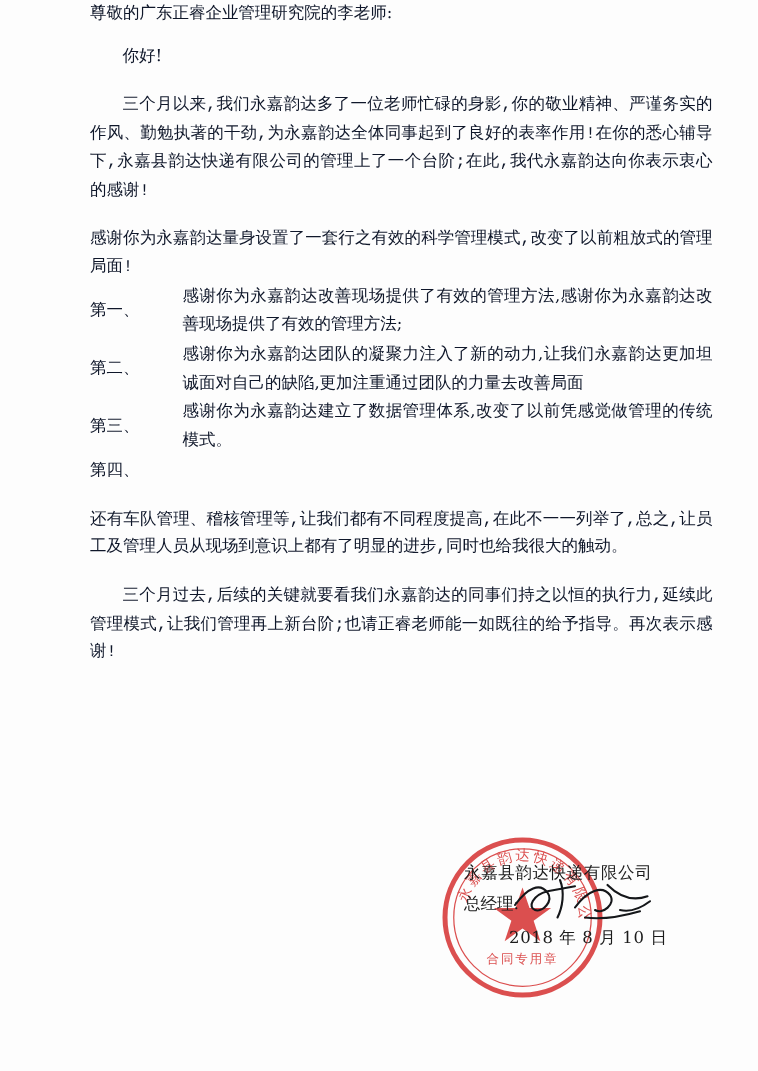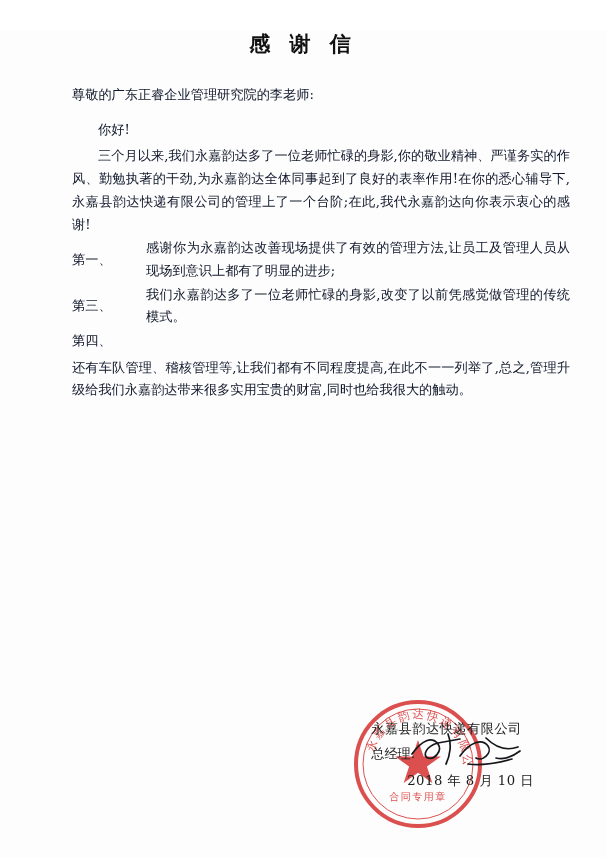--- a/index.html
+++ b/index.html
@@ -120,7 +120,6 @@
 
 <div class="page">
 
-  <div class="doc-title">感 谢 信</div>
 
   <div class="body-wrap">
 

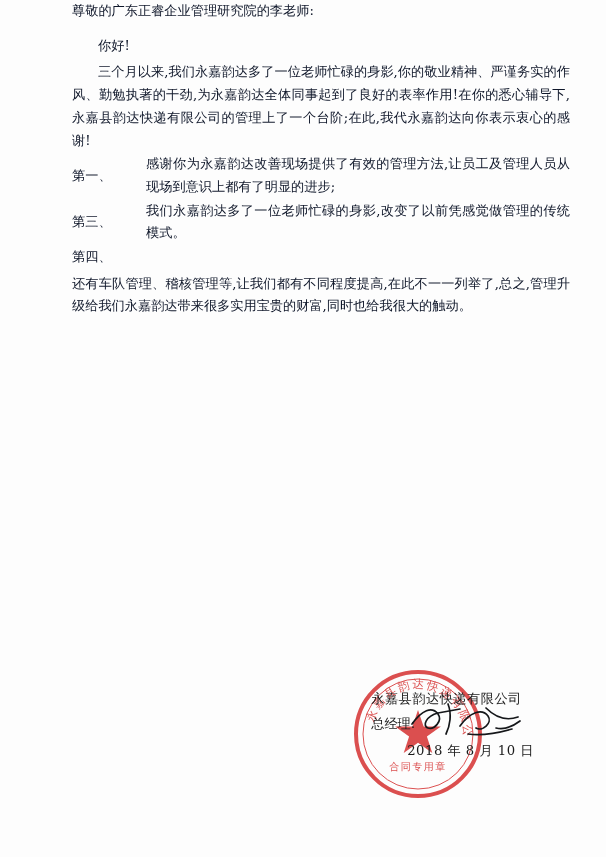--- a/index.html
+++ b/index.html
@@ -48,8 +48,9 @@
     text-indent: 26px;
   }
   .para {
-    margin: 4px 0 1px 0;
+    margin: 16px 0 1px 0;
     text-align: justify;
+    font-family: Liberation Mono, monospace;
   }
   .para.indent {
     text-indent: 26px;

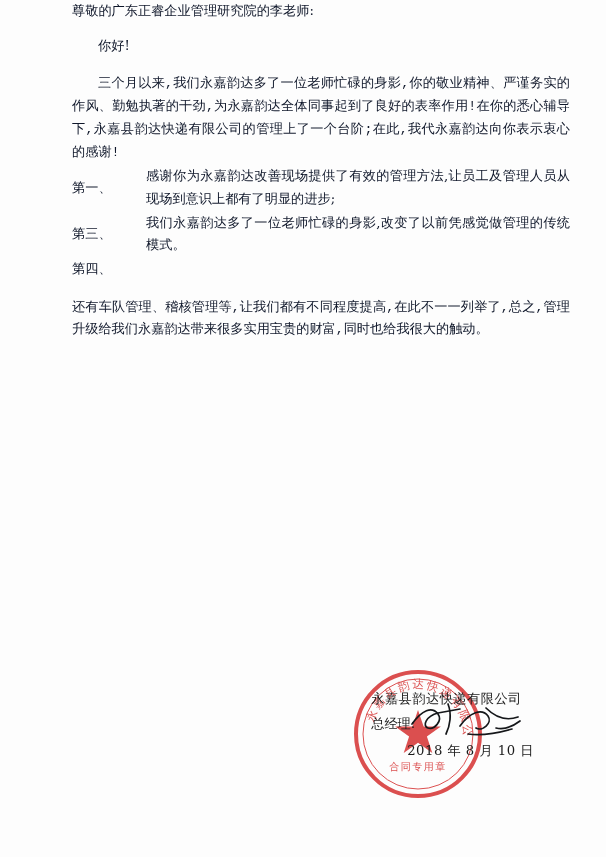--- a/index.html
+++ b/index.html
@@ -128,6 +128,7 @@
     <p class="greeting">你好!</p>
 
     <p class="para indent">三个月以来,我们永嘉韵达多了一位老师忙碌的身影,你的敬业精神、严谨务实的作风、勤勉执著的干劲,为永嘉韵达全体同事起到了良好的表率作用!在你的悉心辅导下,永嘉县韵达快递有限公司的管理上了一个台阶;在此,我代永嘉韵达向你表示衷心的感谢!</p>
+    <p class="para">感谢你为永嘉韵达量身设置了一套行之有效的科学管理模式,改变了以前粗放式的管理局面!</p>
 
     <div class="numbered">
       <span class="num">第一、</span>

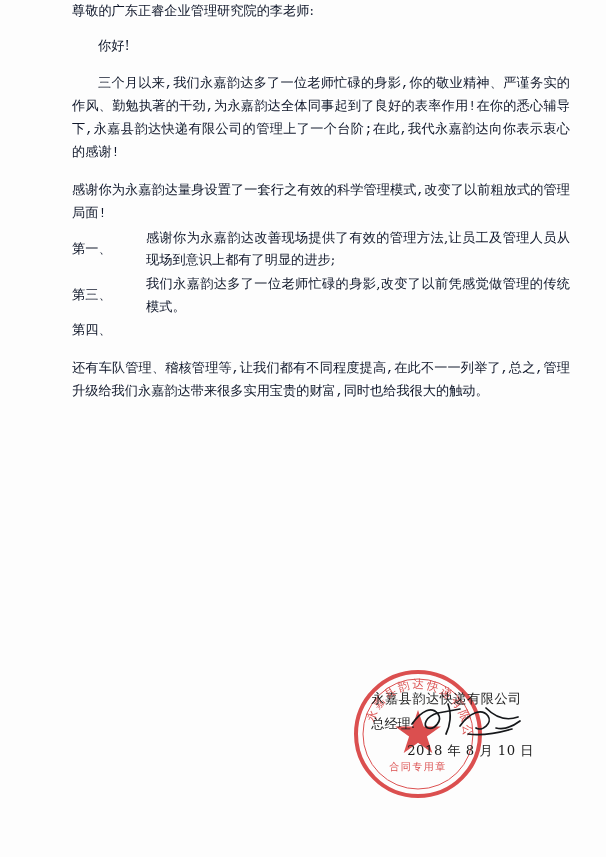--- a/index.html
+++ b/index.html
@@ -132,7 +132,7 @@
 
     <div class="numbered">
       <span class="num">第一、</span>
-      <span class="txt">感谢你为永嘉韵达改善现场提供了有效的管理方法,让员工及管理人员从现场到意识上都有了明显的进步;</span>
+      <span class="txt">感谢你为永嘉韵达改善现场提供了有效的管理方法,感谢你为永嘉韵达改善现场提供了有效的管理方法;</span>
     </div>
 
 

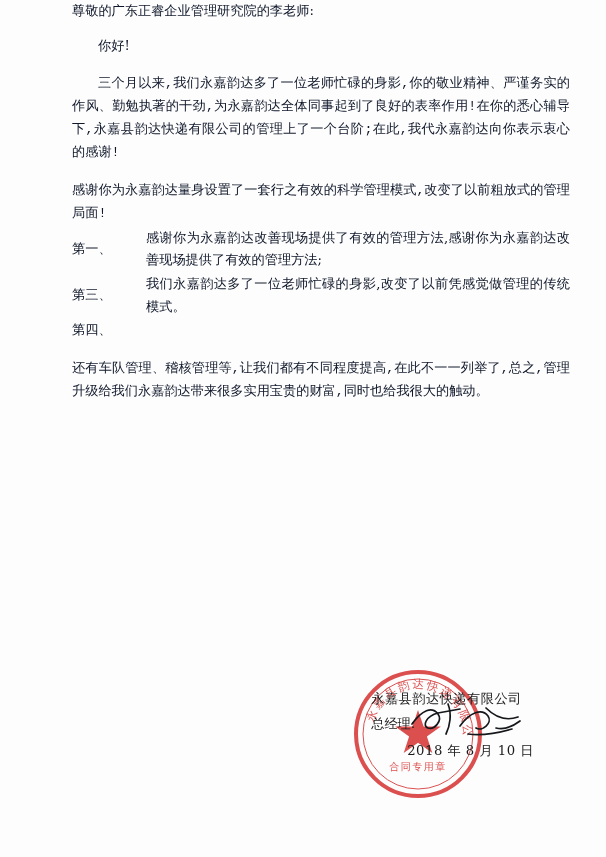--- a/index.html
+++ b/index.html
@@ -135,6 +135,10 @@
       <span class="txt">感谢你为永嘉韵达改善现场提供了有效的管理方法,感谢你为永嘉韵达改善现场提供了有效的管理方法;</span>
     </div>
 
+    <div class="numbered">
+      <span class="num">第二、</span>
+      <span class="txt">感谢你为永嘉韵达团队的凝聚力注入了新的动力,让我们永嘉韵达更加坦诚面对自己的缺陷,更加注重通过团队的力量去改善局面</span>
+    </div>
 
     <div class="numbered">
       <span class="num">第三、</span>

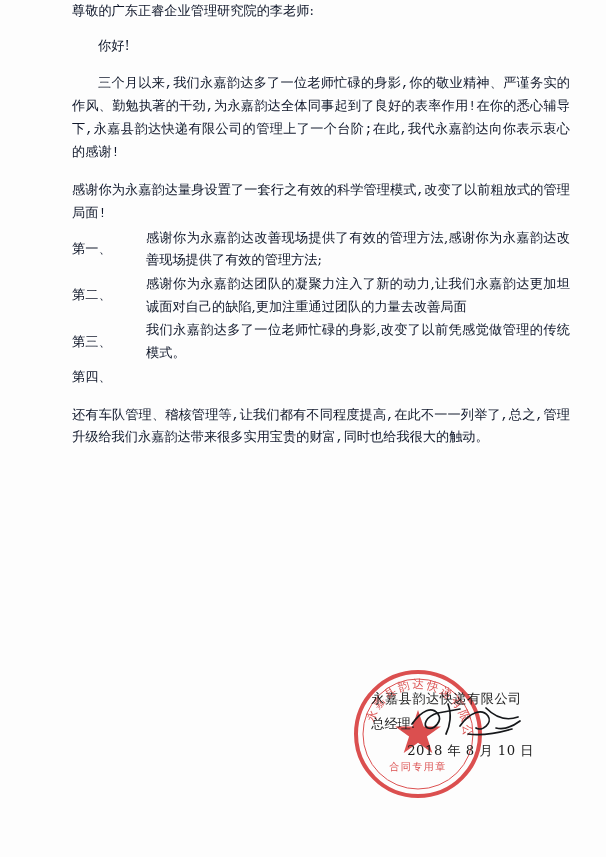--- a/index.html
+++ b/index.html
@@ -142,7 +142,7 @@
 
     <div class="numbered">
       <span class="num">第三、</span>
-      <span class="txt">我们永嘉韵达多了一位老师忙碌的身影,改变了以前凭感觉做管理的传统模式。</span>
+      <span class="txt">感谢你为永嘉韵达建立了数据管理体系,改变了以前凭感觉做管理的传统模式。</span>
     </div>
 
     <div class="numbered">

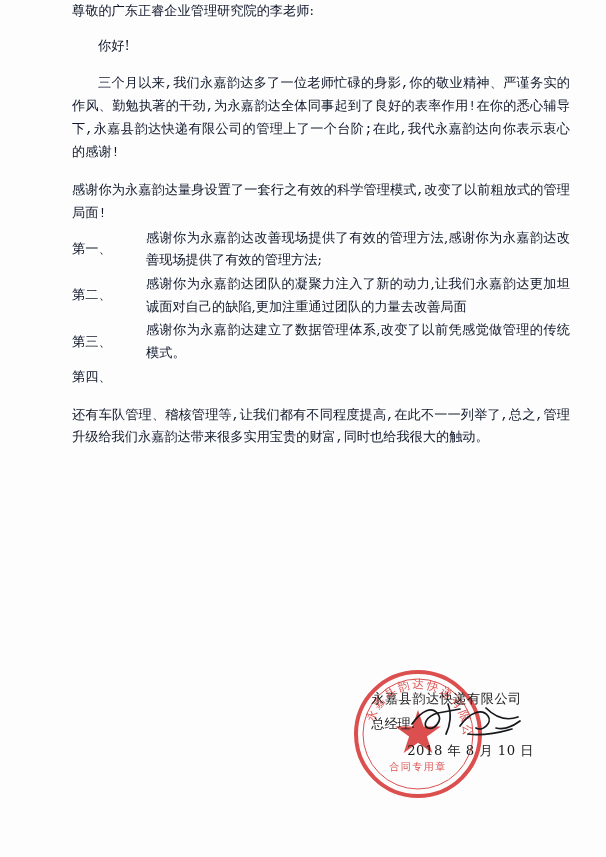--- a/index.html
+++ b/index.html
@@ -149,7 +149,7 @@
       <span class="num">第四、</span>
     </div>
 
-    <p class="para">还有车队管理、稽核管理等,让我们都有不同程度提高,在此不一一列举了,总之,管理升级给我们永嘉韵达带来很多实用宝贵的财富,同时也给我很大的触动。</p>
+    <p class="para">还有车队管理、稽核管理等,让我们都有不同程度提高,在此不一一列举了,总之,让员工及管理人员从现场到意识上都有了明显的进步,同时也给我很大的触动。</p>
 
     <div class="bottom-space"></div>
   </div>

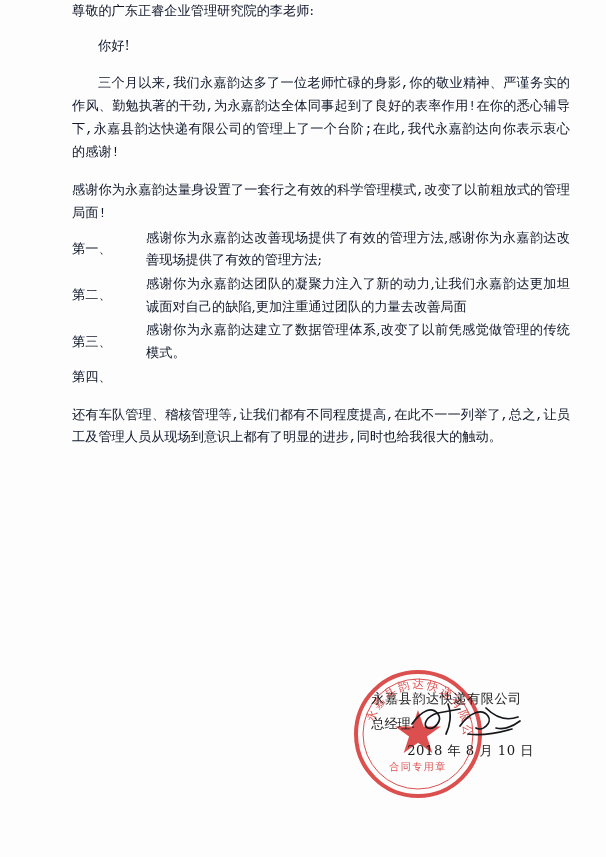--- a/index.html
+++ b/index.html
@@ -150,6 +150,7 @@
     </div>
 
     <p class="para">还有车队管理、稽核管理等,让我们都有不同程度提高,在此不一一列举了,总之,让员工及管理人员从现场到意识上都有了明显的进步,同时也给我很大的触动。</p>
+    <p class="para indent">三个月过去,后续的关键就要看我们永嘉韵达的同事们持之以恒的执行力,延续此管理模式,让我们管理再上新台阶;也请正睿老师能一如既往的给予指导。再次表示感谢!</p>
 
     <div class="bottom-space"></div>
   </div>

